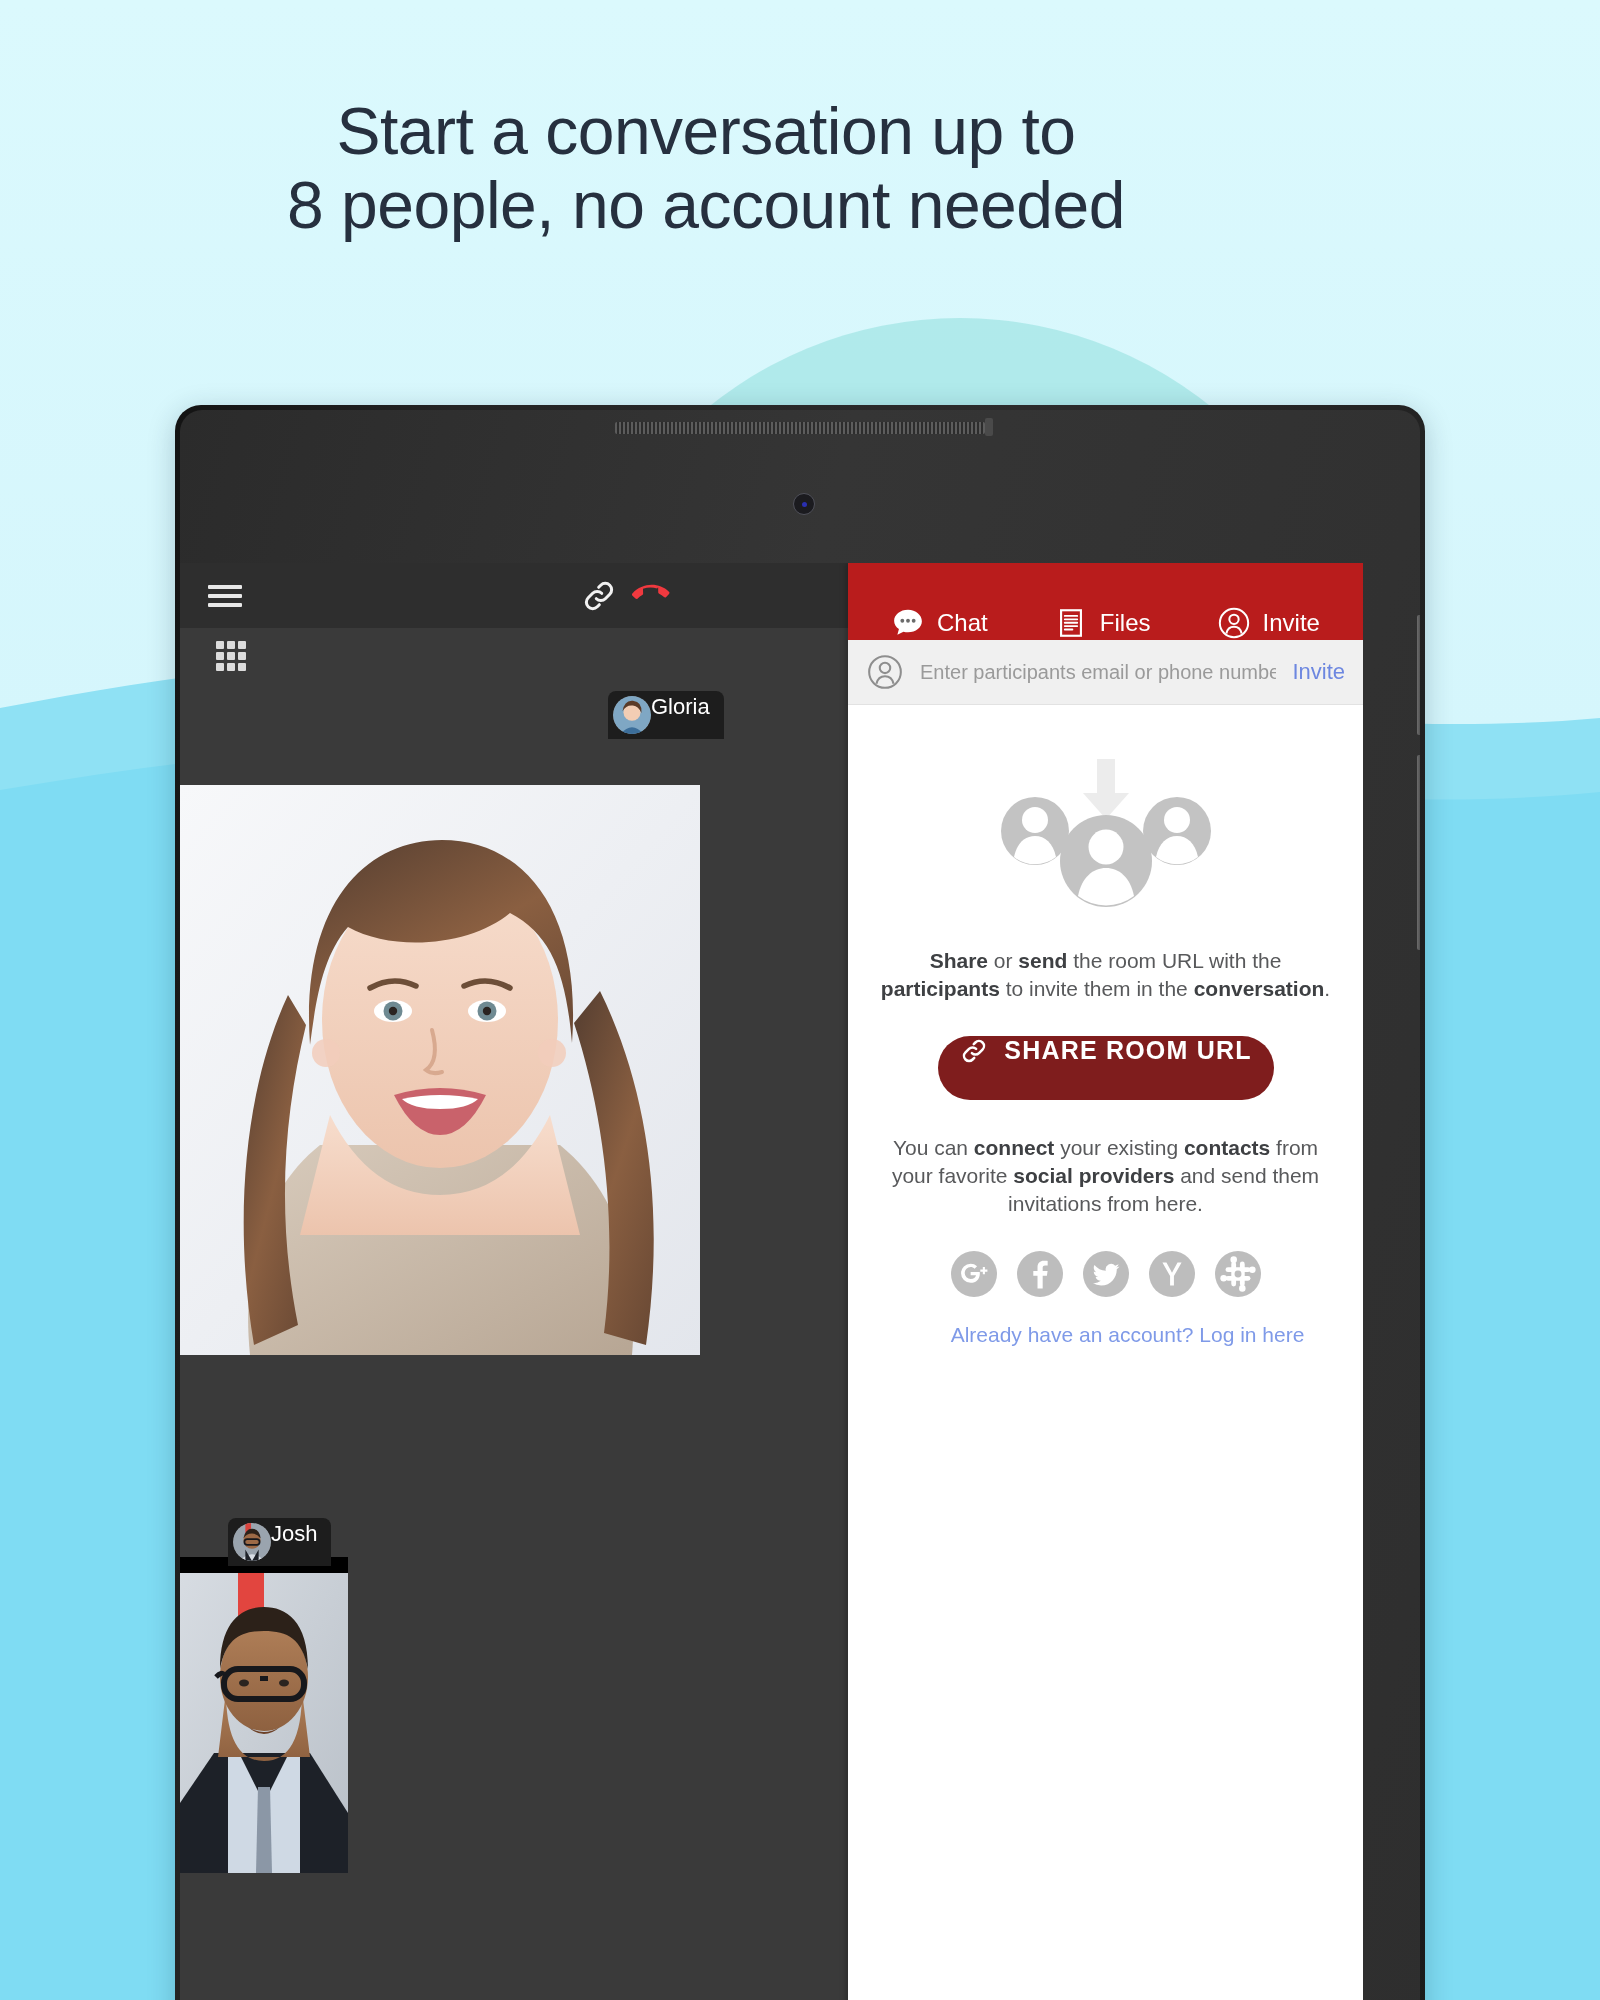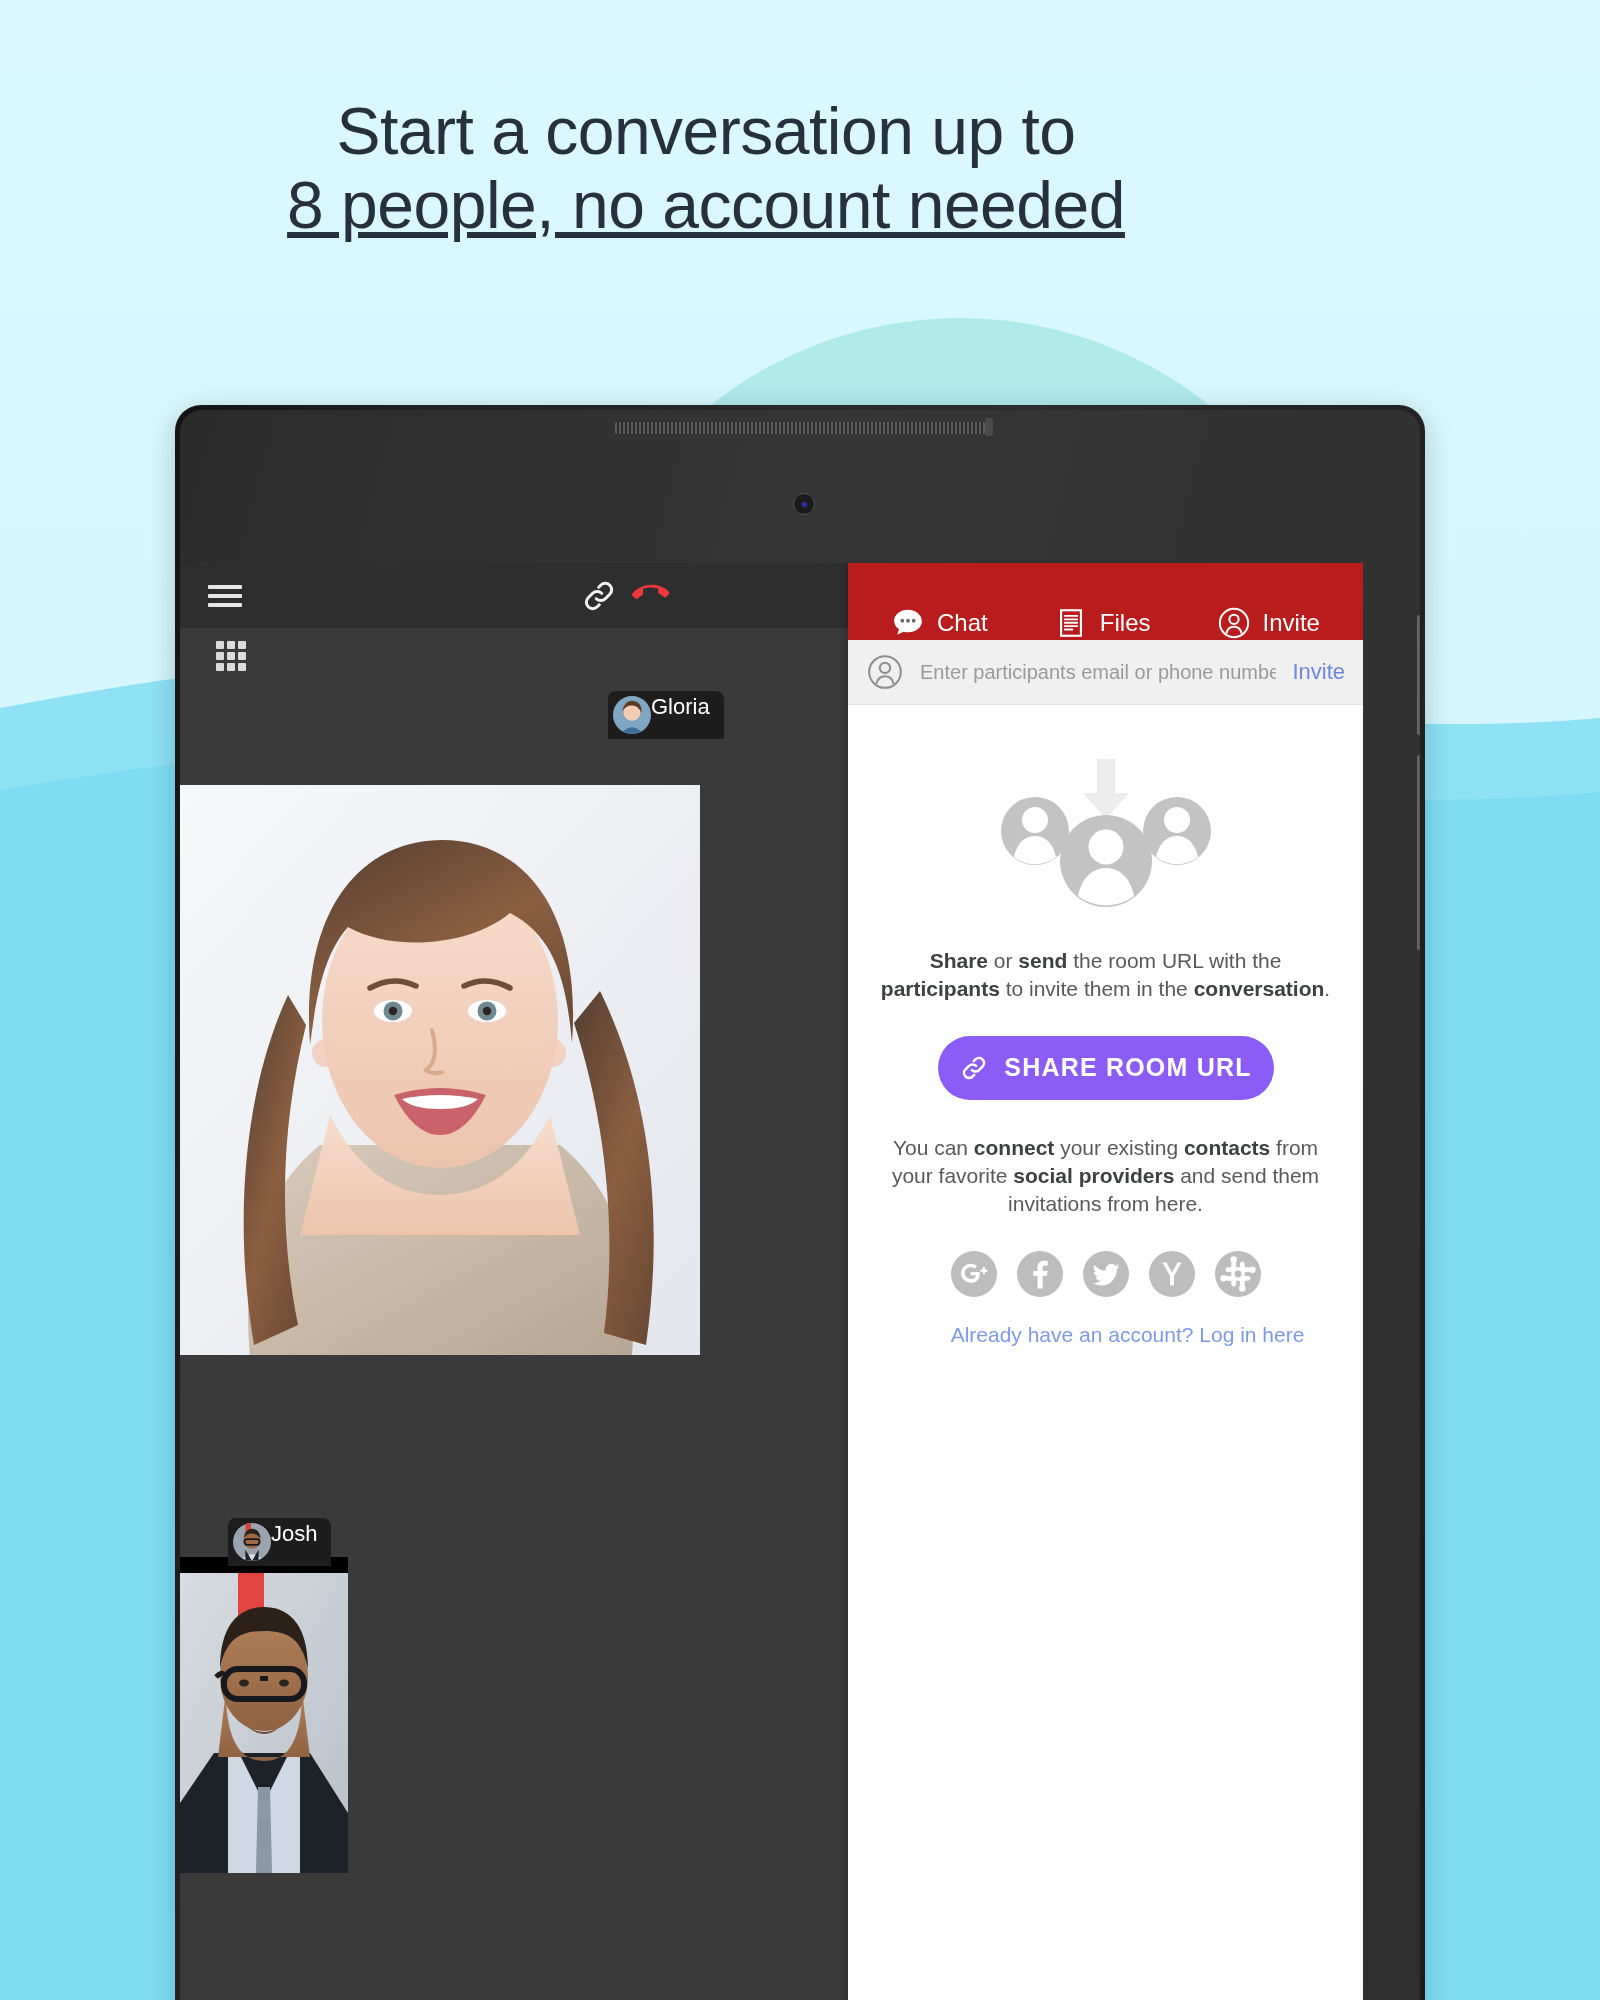--- a/index.html
+++ b/index.html
@@ -34,7 +34,7 @@
     color:#26303f; font-size:66px; line-height:1.12;
     font-weight:400; letter-spacing:-.5px;
   }
-  #headline .l2 { display:block;text-decoration:underline; }
+  #headline .l2 { display:block; }
 
   
   #tablet {

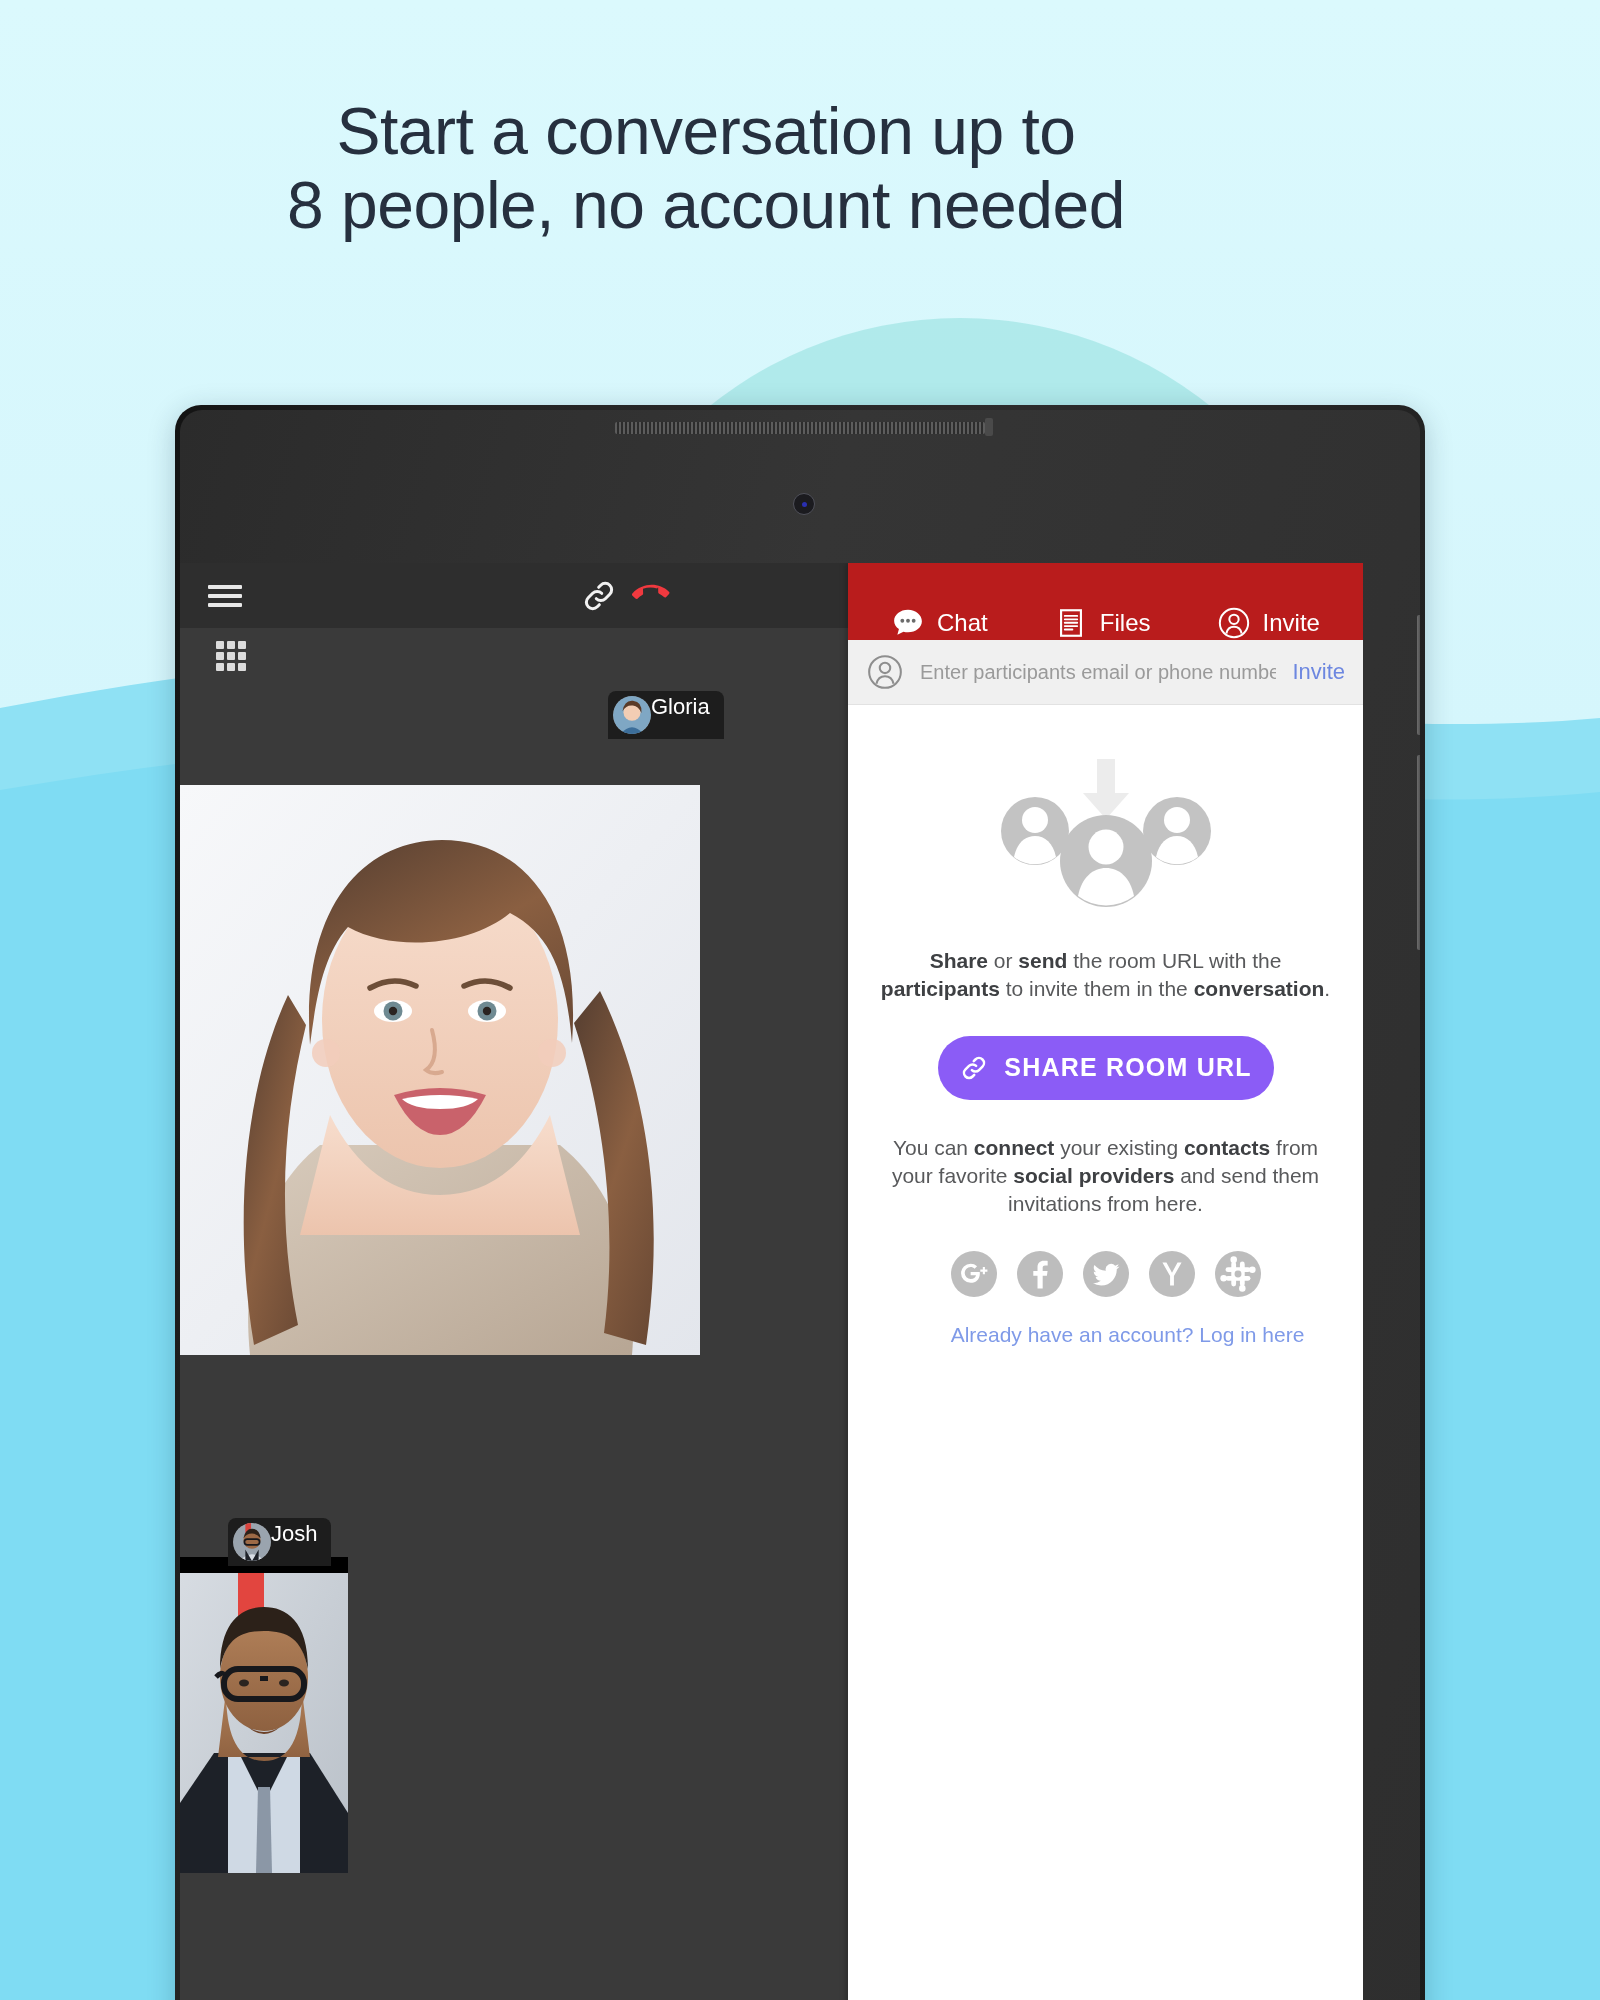--- a/index.html
+++ b/index.html
@@ -178,9 +178,9 @@
 
   #share-btn {
     margin:32px auto 0; width:336px; height:64px;
-    background:#8b5cf6; border:none; border-radius:34px;
+    background:#7f1d1d; border:none; border-radius:34px;
     color:#fff; font-size:25px; font-weight:700; letter-spacing:1.2px;
-    display:flex; align-items:center; justify-content:center; gap:15px;
+    display:flex; align-items:flex-start; justify-content:center; gap:15px;
     cursor:pointer; font-family:"Liberation Sans", sans-serif;
   }
   #share-btn .ic { width:30px; height:30px; }

